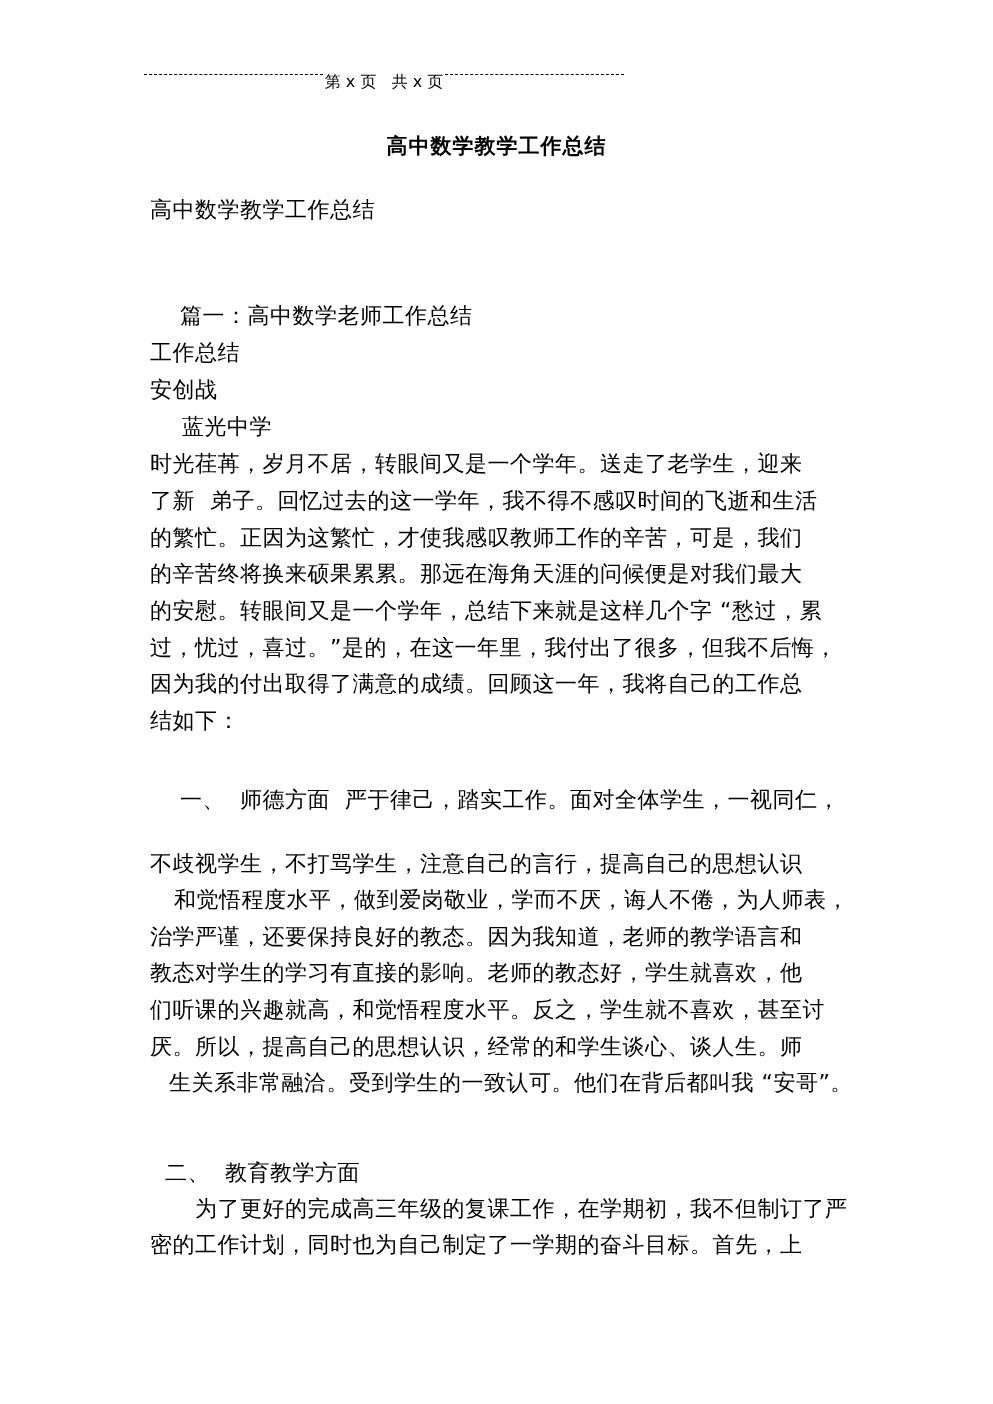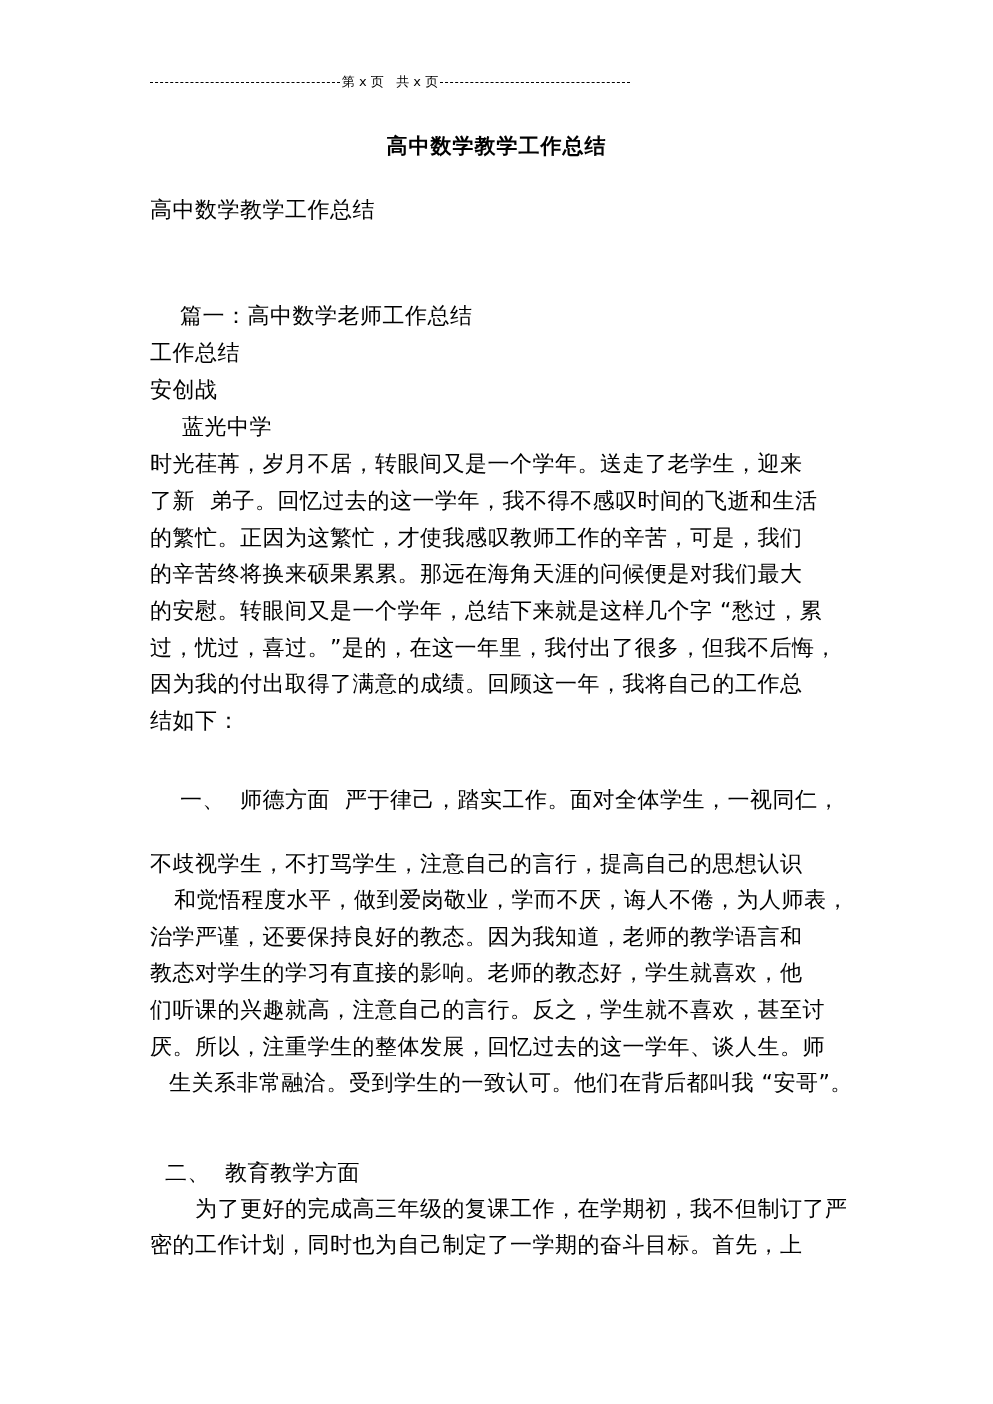--- a/index.html
+++ b/index.html
@@ -17,13 +17,12 @@
     }
     .header-line {
       position: absolute;
-      left: 150px;
+      left: 144px;
       top: 74px;
       width: 480px;
       height: 16px;
       display: flex;
-      align-items: center;
-      font-size: 13px;
+      font-size: 16px;
     }
     .dash {
       flex: 1;

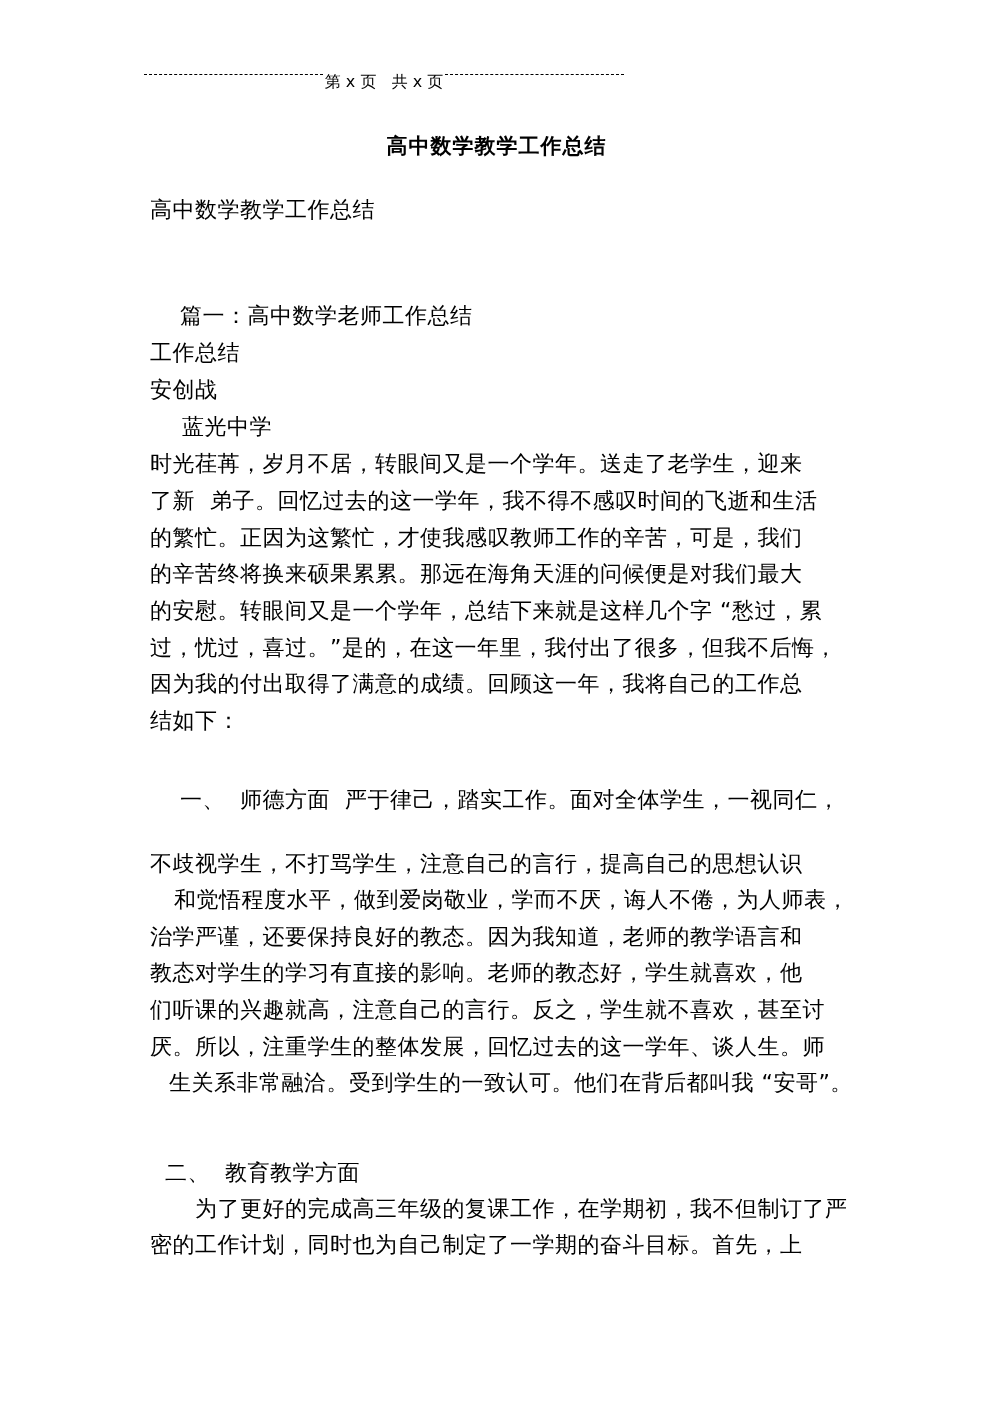--- a/index.html
+++ b/index.html
@@ -88,7 +88,7 @@
 <div class="line" style="top:882px;margin-left:24px;">和觉悟程度水平，做到爱岗敬业，学而不厌，诲人不倦，为人师表，</div>
 <div class="line" style="top:919px;">治学严谨，还要保持良好的教态。因为我知道，老师的教学语言和</div>
 <div class="line" style="top:955px;">教态对学生的学习有直接的影响。老师的教态好，学生就喜欢，他</div>
-<div class="line" style="top:992px;">们听课的兴趣就高，注意自己的言行。反之，学生就不喜欢，甚至讨</div>
+<div class="line" style="top:992px;">们听课的兴趣就高，和觉悟程度水平。反之，学生就不喜欢，甚至讨</div>
 <div class="line" style="top:1029px;">厌。所以，注重学生的整体发展，回忆过去的这一学年、谈人生。师</div>
 <div class="line" style="top:1065px;margin-left:19px;">生关系非常融洽。受到学生的一致认可。他们在背后都叫我 “安哥”。</div>
 

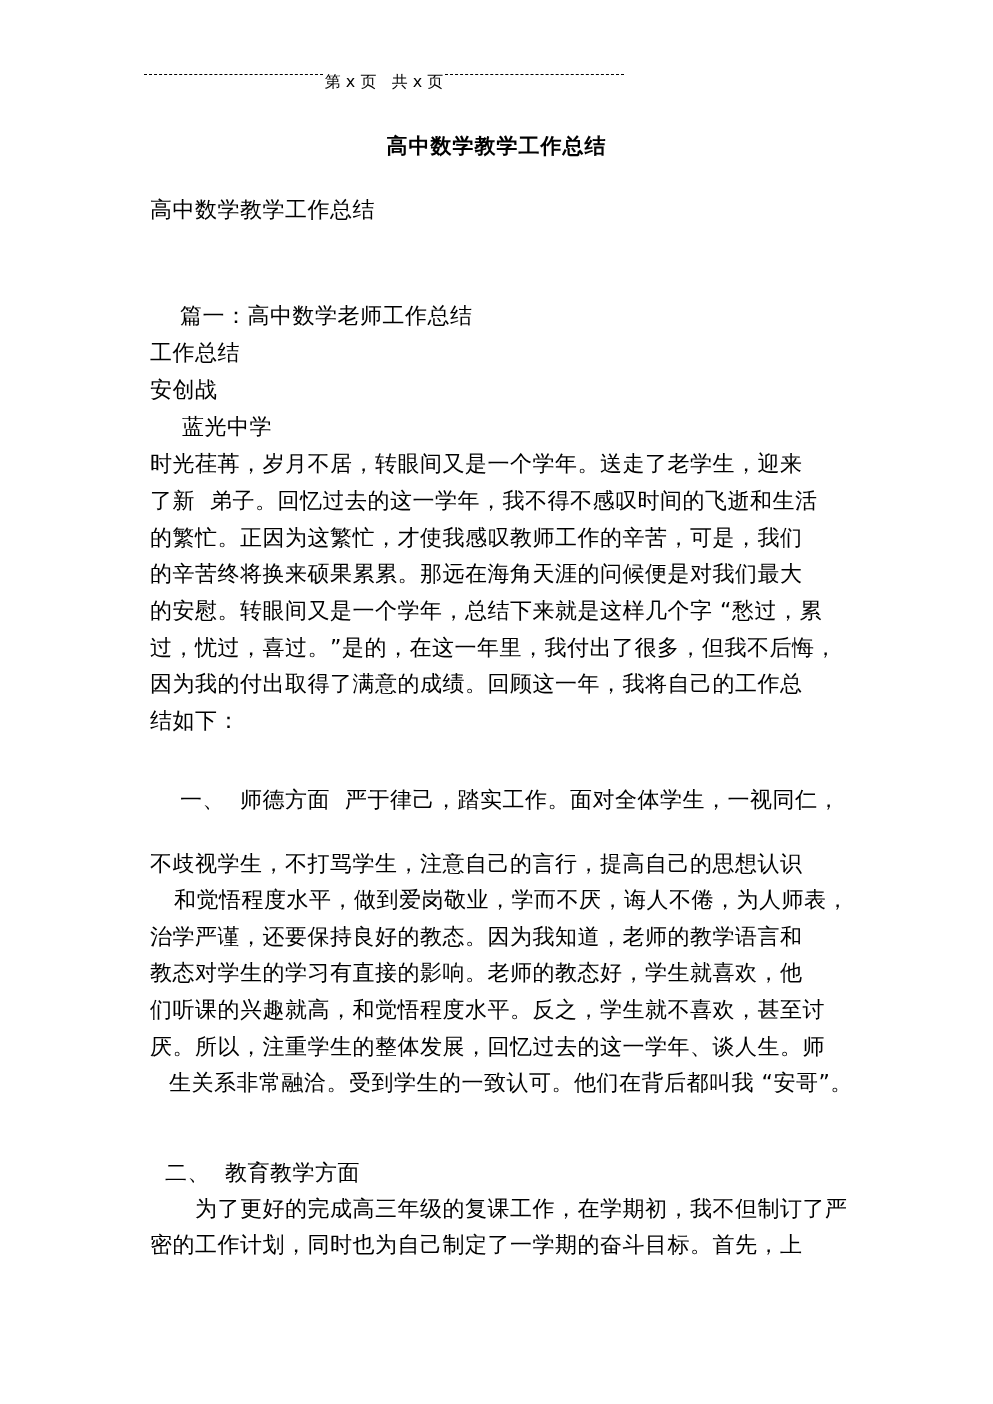--- a/index.html
+++ b/index.html
@@ -89,7 +89,7 @@
 <div class="line" style="top:919px;">治学严谨，还要保持良好的教态。因为我知道，老师的教学语言和</div>
 <div class="line" style="top:955px;">教态对学生的学习有直接的影响。老师的教态好，学生就喜欢，他</div>
 <div class="line" style="top:992px;">们听课的兴趣就高，和觉悟程度水平。反之，学生就不喜欢，甚至讨</div>
-<div class="line" style="top:1029px;">厌。所以，注重学生的整体发展，回忆过去的这一学年、谈人生。师</div>
+<div class="line" style="top:1029px;">厌。所以，提高自己的思想认识，经常的和学生谈心、谈人生。师</div>
 <div class="line" style="top:1065px;margin-left:19px;">生关系非常融洽。受到学生的一致认可。他们在背后都叫我 “安哥”。</div>
 
 <div class="line" style="top:1155px;">  二、  教育教学方面</div>

